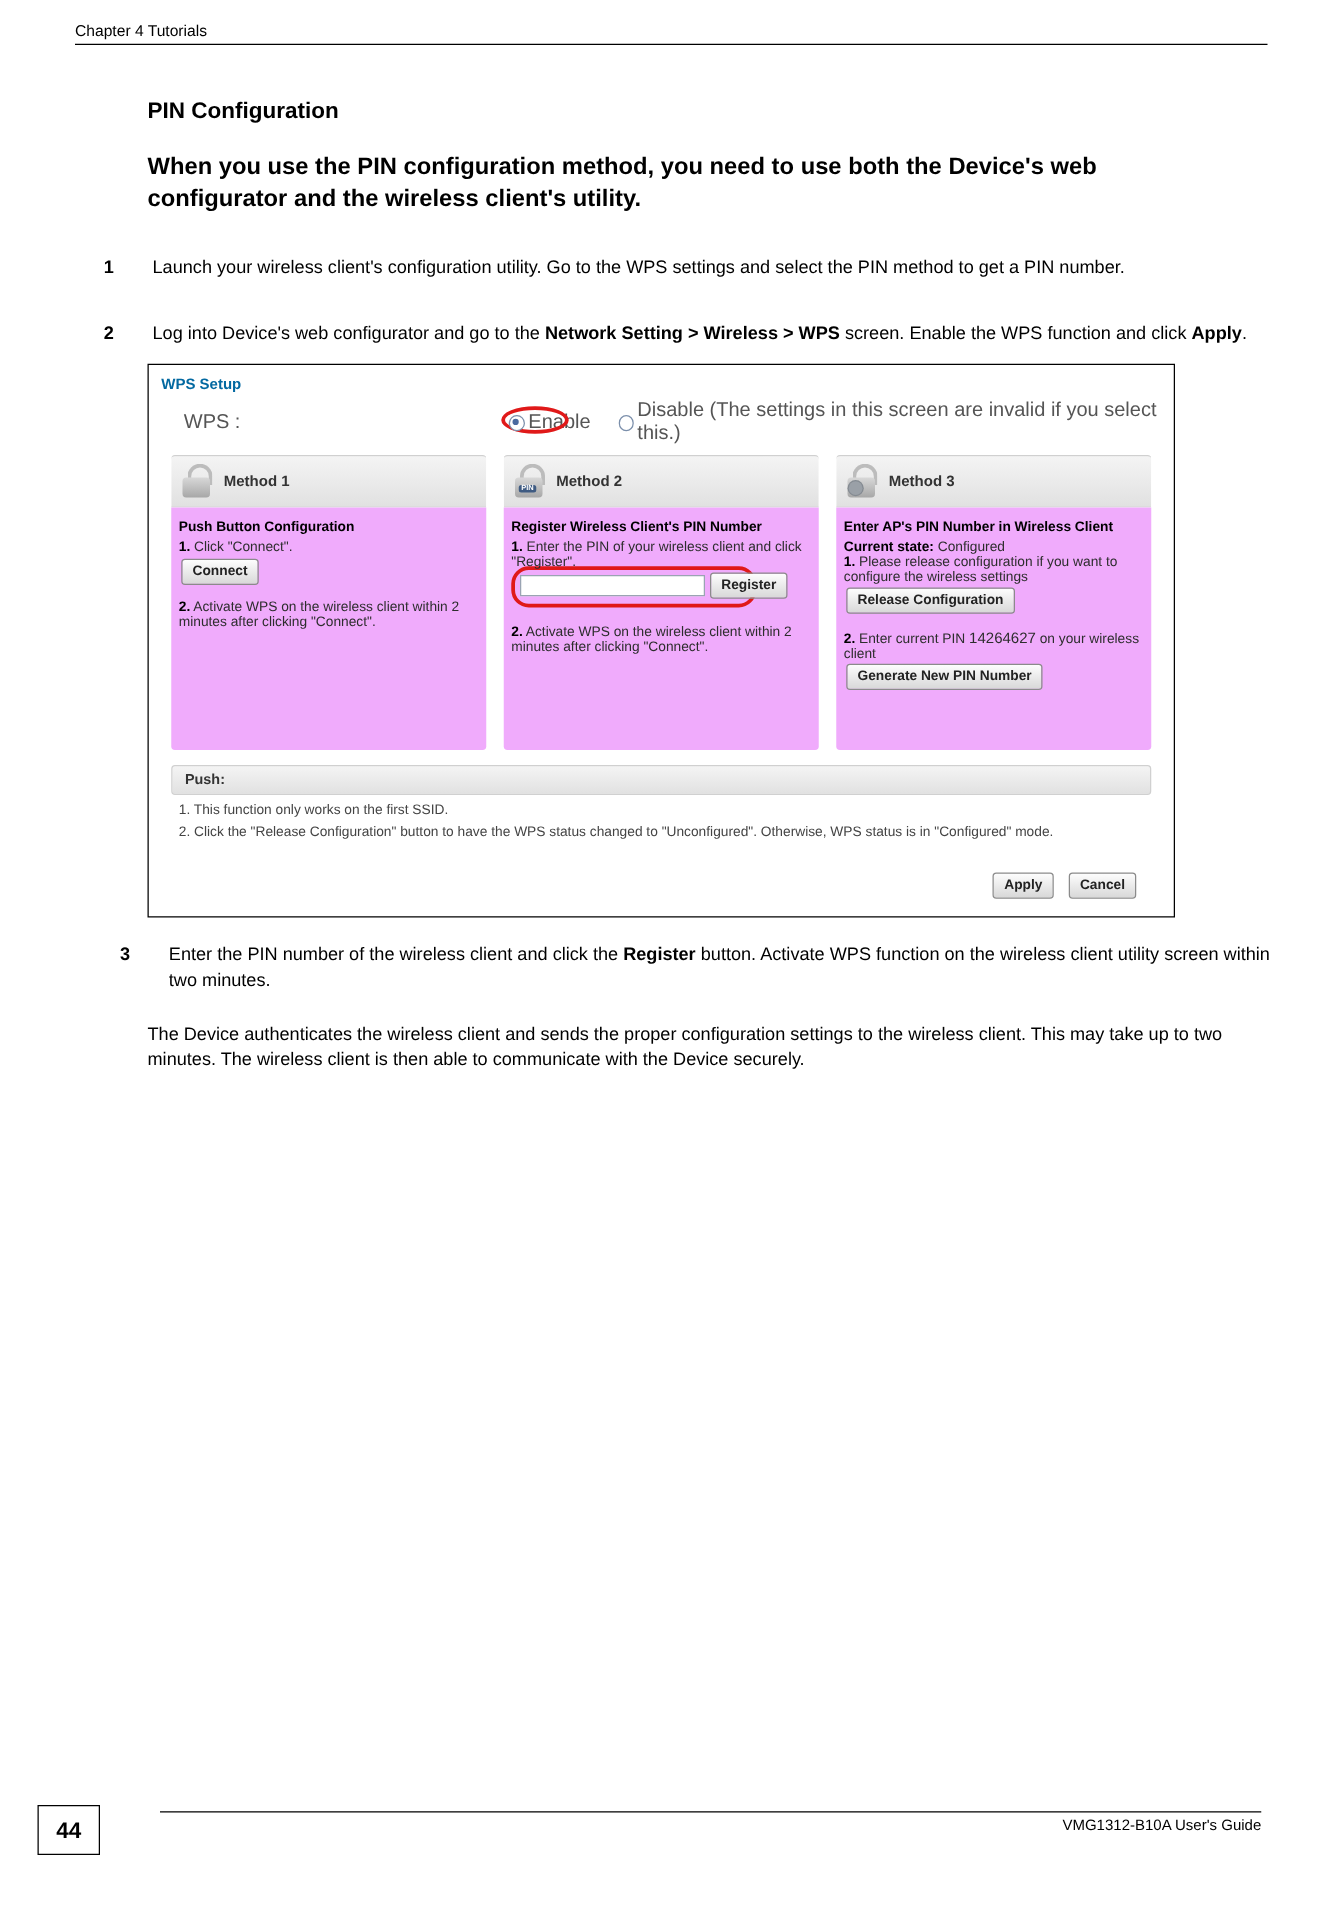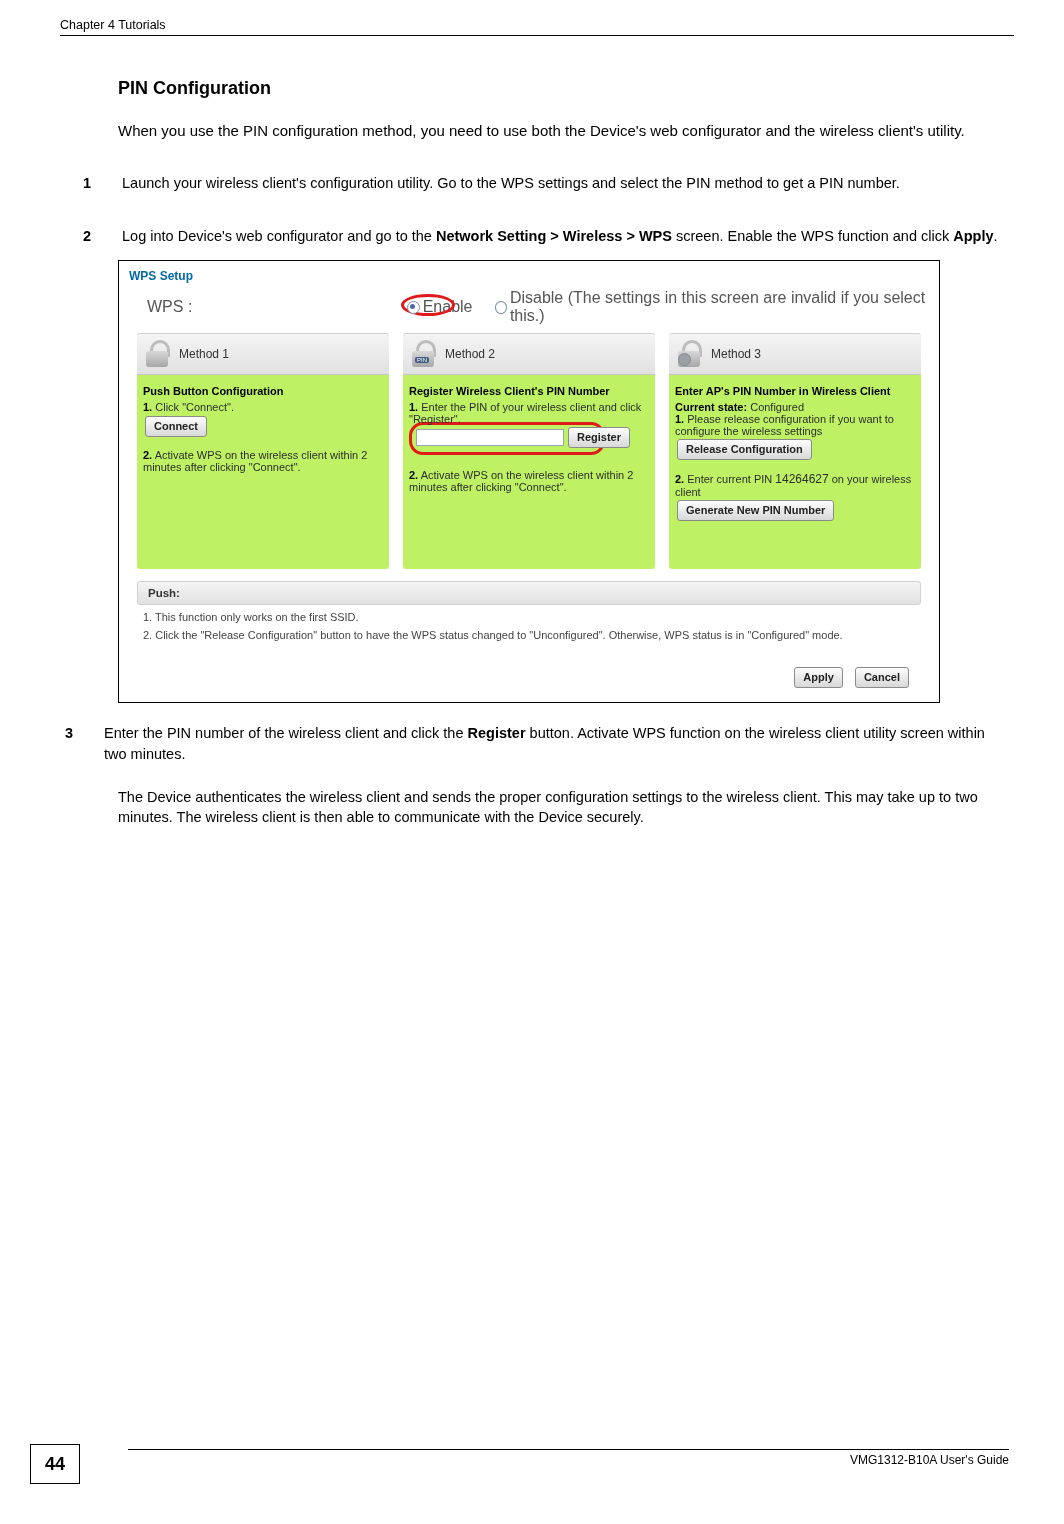--- a/index.html
+++ b/index.html
@@ -29,10 +29,11 @@
     margin: 42px 0 0 58px;
   }
   .intro {
-    font-size: 15px;
+    font-size: 19px;
     line-height: 1.35;
     margin: 22px 0 0 58px;
     width: 870px;
+    font-weight: bold;
   }
   .step {
     margin-top: 32px;

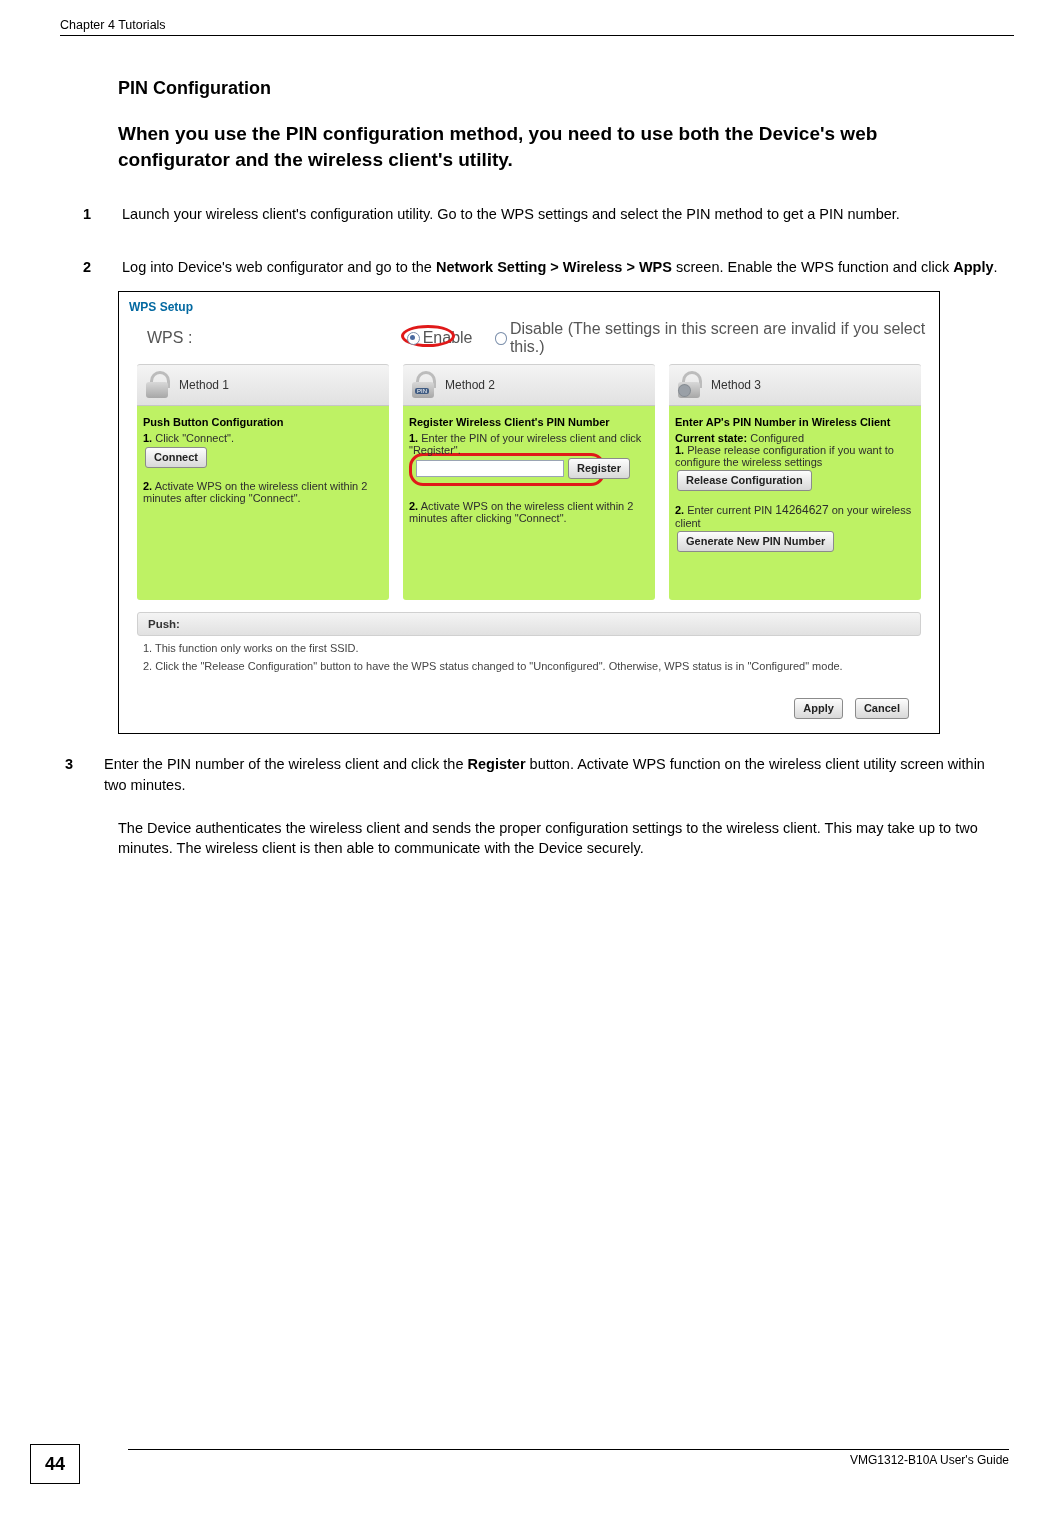--- a/index.html
+++ b/index.html
@@ -124,7 +124,7 @@
     border-bottom: 1px solid #c6c6c6;
     padding: 6px 10px 6px 6px;
     font-size: 12px;
-    font-weight: normal;
+    font-weight: bold;
     color: #333;
     border-radius: 3px 3px 0 0;
   }

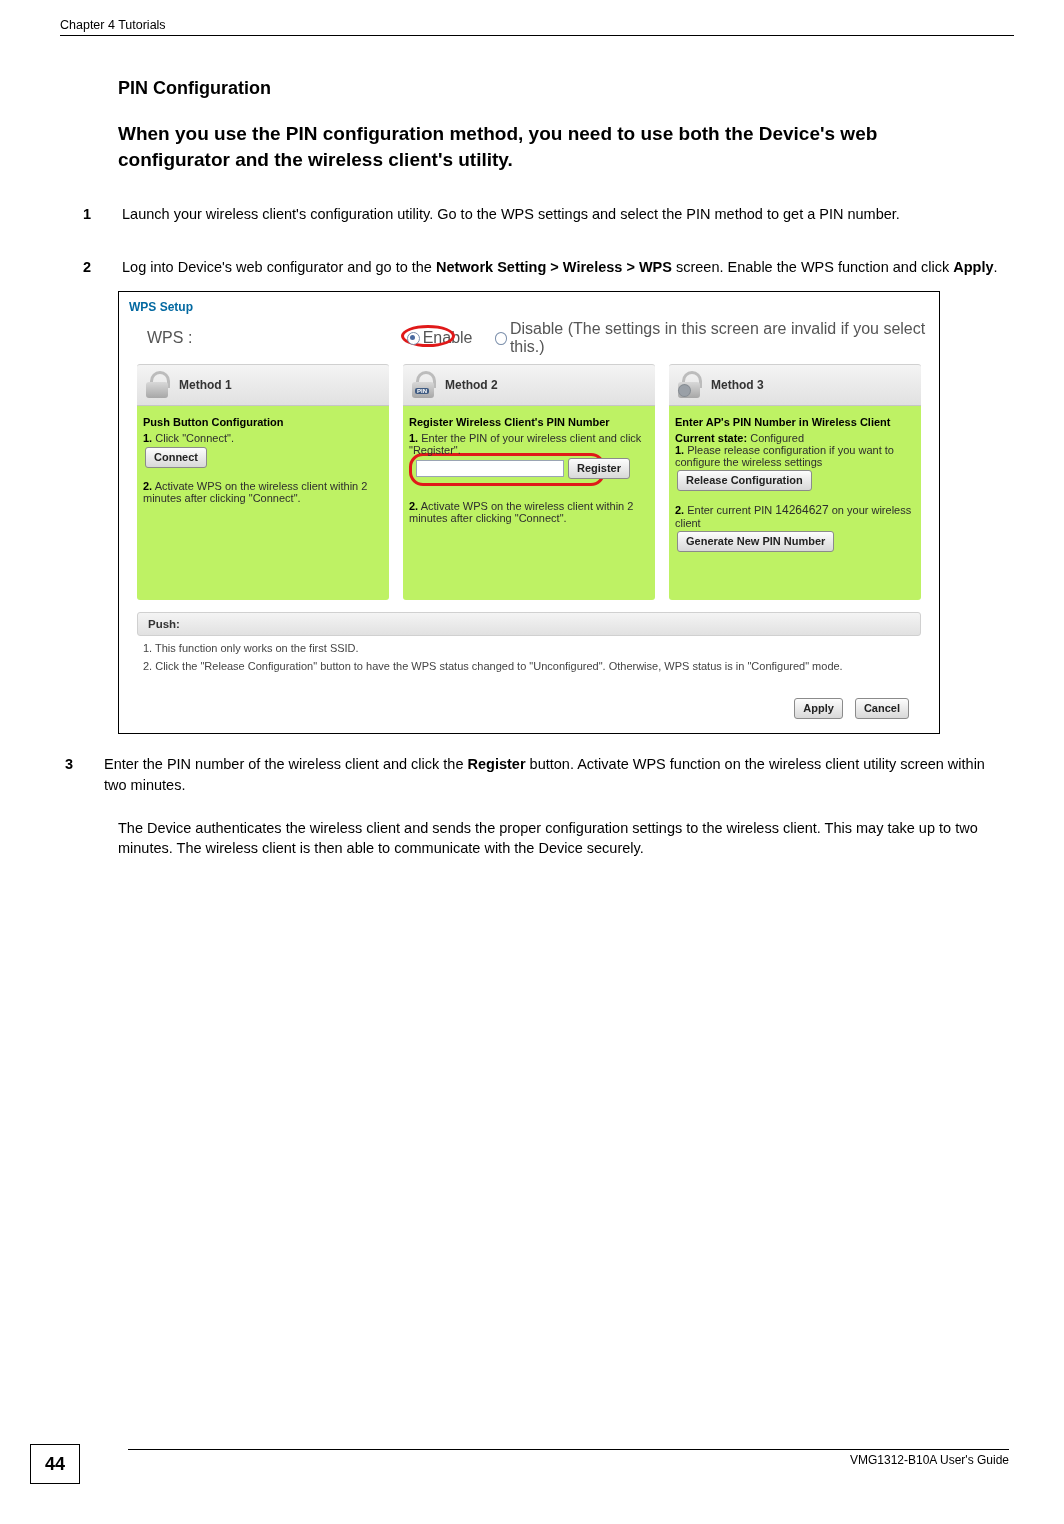--- a/index.html
+++ b/index.html
@@ -154,7 +154,7 @@
     box-shadow: 0 0 0 1px #848a91;
   }
   .mbody {
-    background: #bef264;
+    background: #f0abfc;
     font-size: 11px;
     color: #2d2d2d;
     padding: 10px 6px 24px 6px;

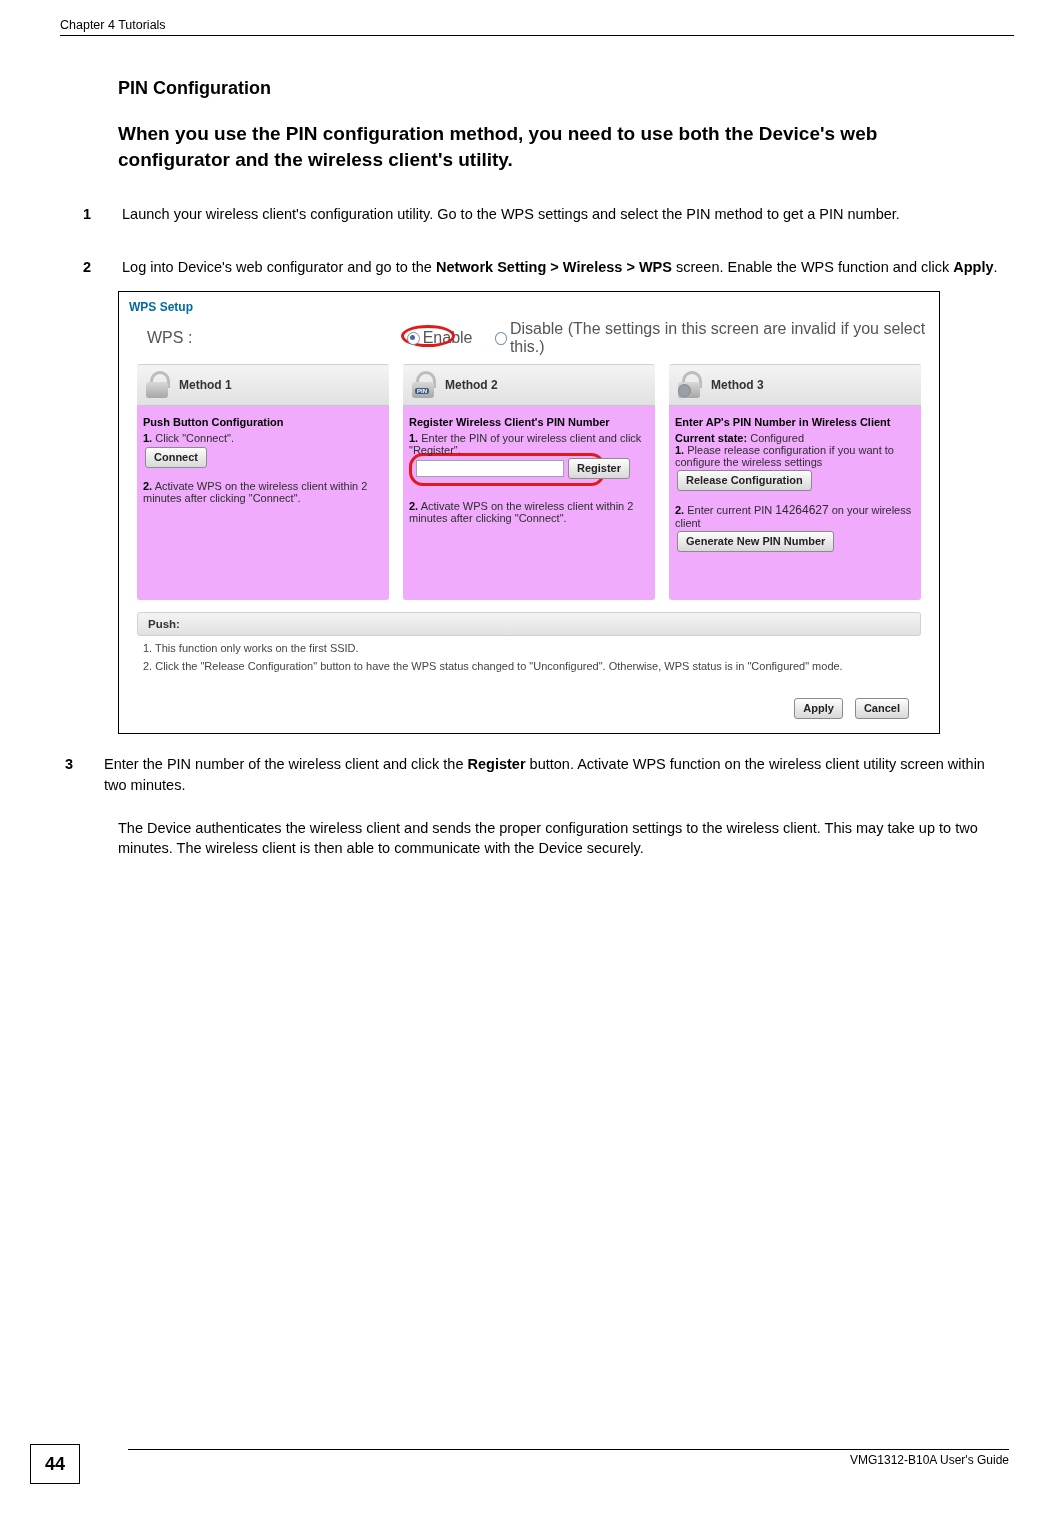--- a/index.html
+++ b/index.html
@@ -361,7 +361,7 @@
     </div>
   </div>
 
-  <div class="step" style="margin-left:5px; margin-top:20px;">
+  <div class="step" style="margin-left:36px; margin-top:20px;">
     <span class="step-num">3</span>
     <span class="step-body">
       <span>Enter the PIN number of the wireless client and click the </span><span class="strong">Register</span><span> button. Activate WPS function on the wireless client utility screen within two minutes.</span>

